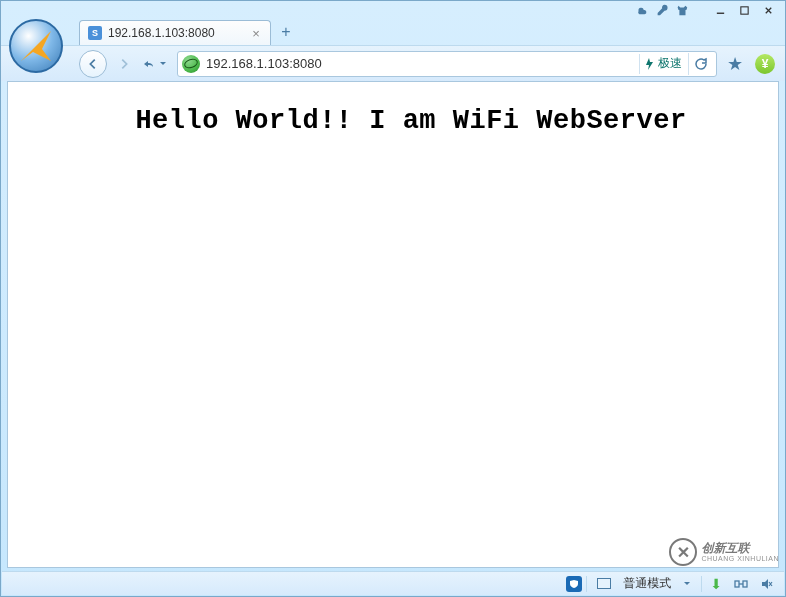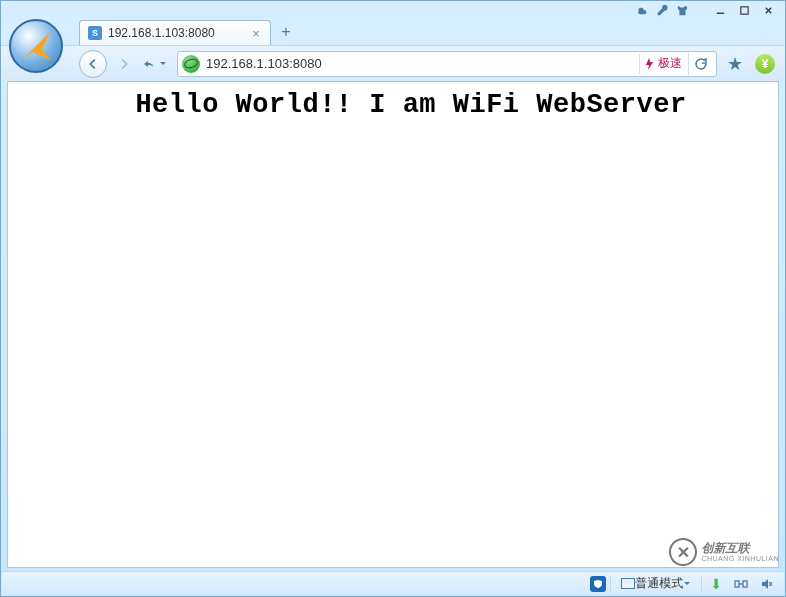--- a/index.html
+++ b/index.html
@@ -204,7 +204,7 @@
       display: flex;
       align-items: center;
       gap: 2px;
-      color: #be185d;
+      color: #0f766e;
       cursor: pointer;
       padding: 0 6px;
       font-size: 12px;

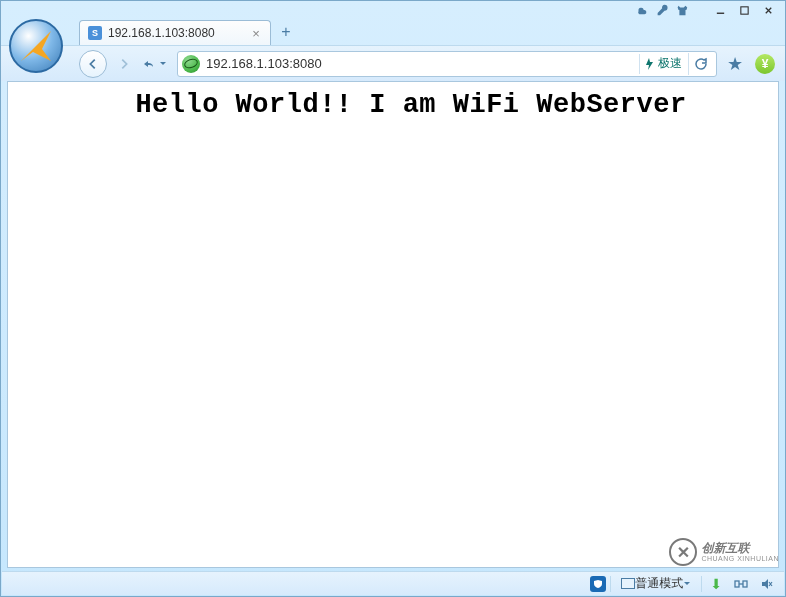--- a/index.html
+++ b/index.html
@@ -258,7 +258,7 @@
       font-weight: bold;
       font-size: 27px;
       text-align: center;
-      margin-top: 8px;
+      margin-top: 24px;
       letter-spacing: 0.5px;
       padding-left: 36px;
     }

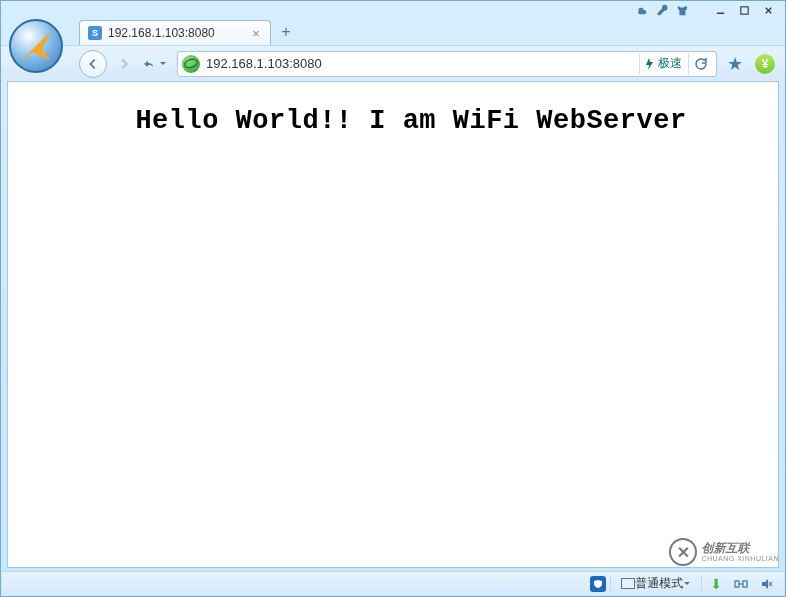--- a/index.html
+++ b/index.html
@@ -301,7 +301,7 @@
     .mode-btn {
       display: flex;
       align-items: center;
-      gap: 0;
+      gap: 12px;
       padding: 0 6px;
       color: #333;
     }

